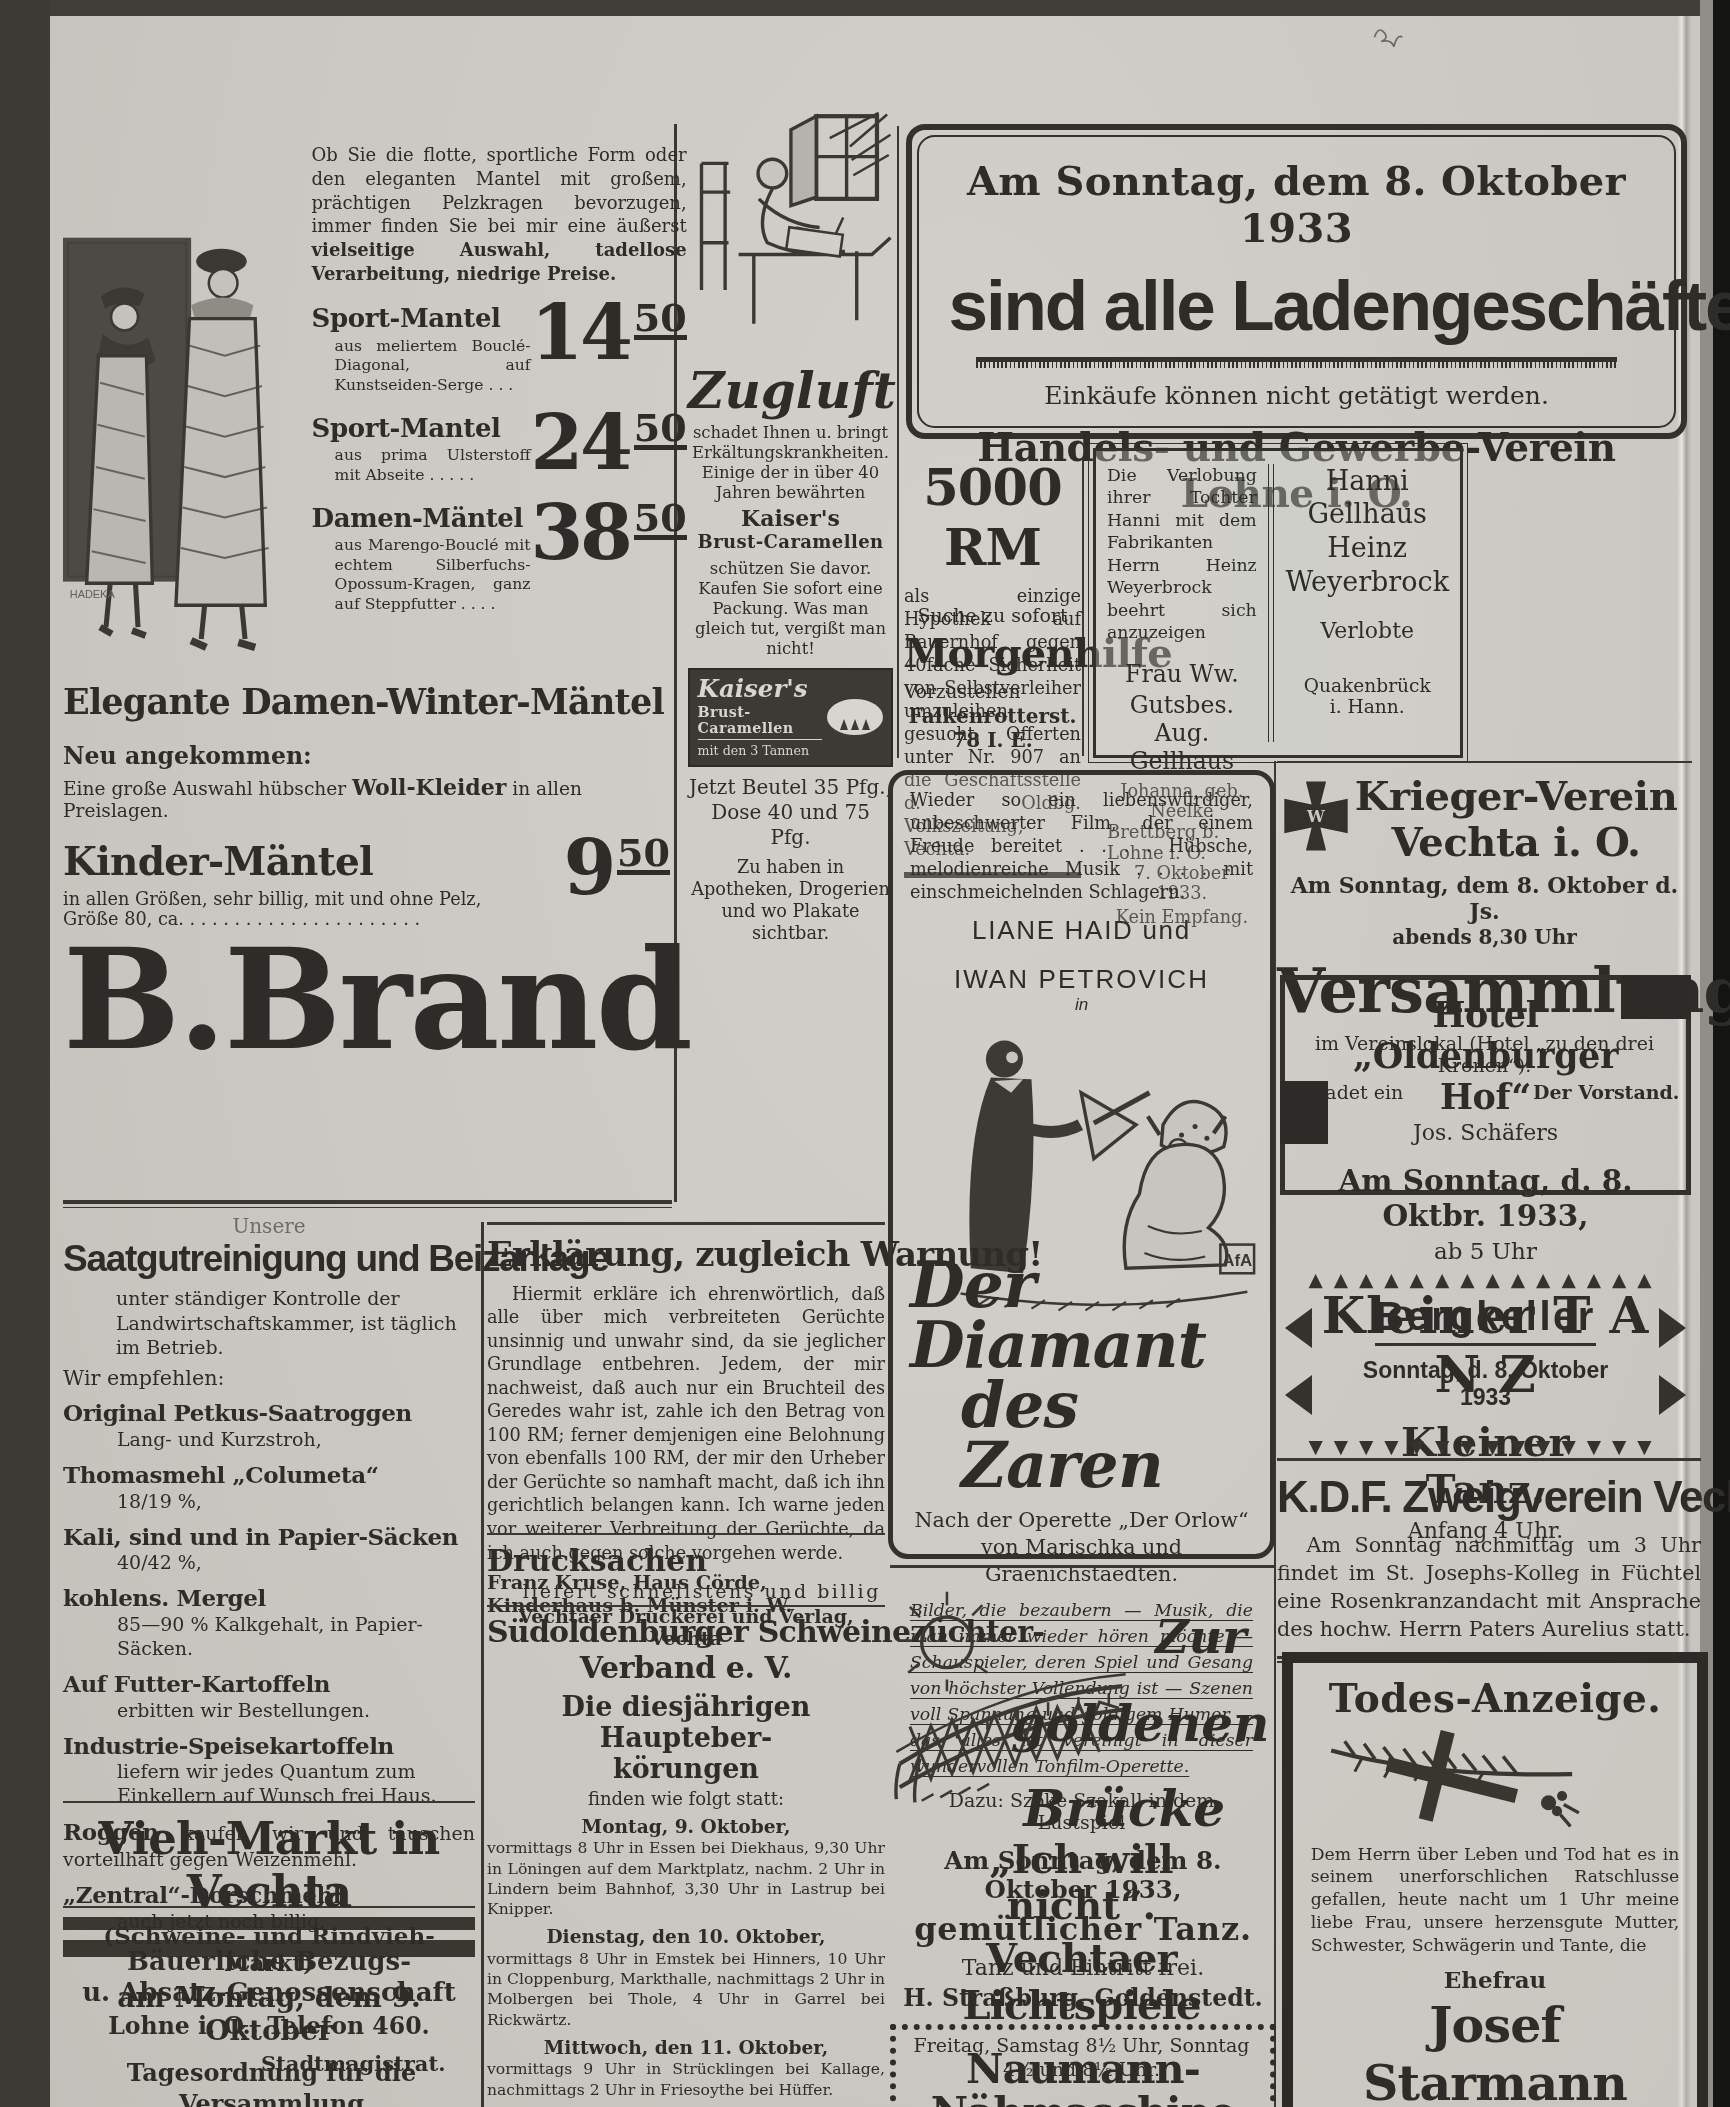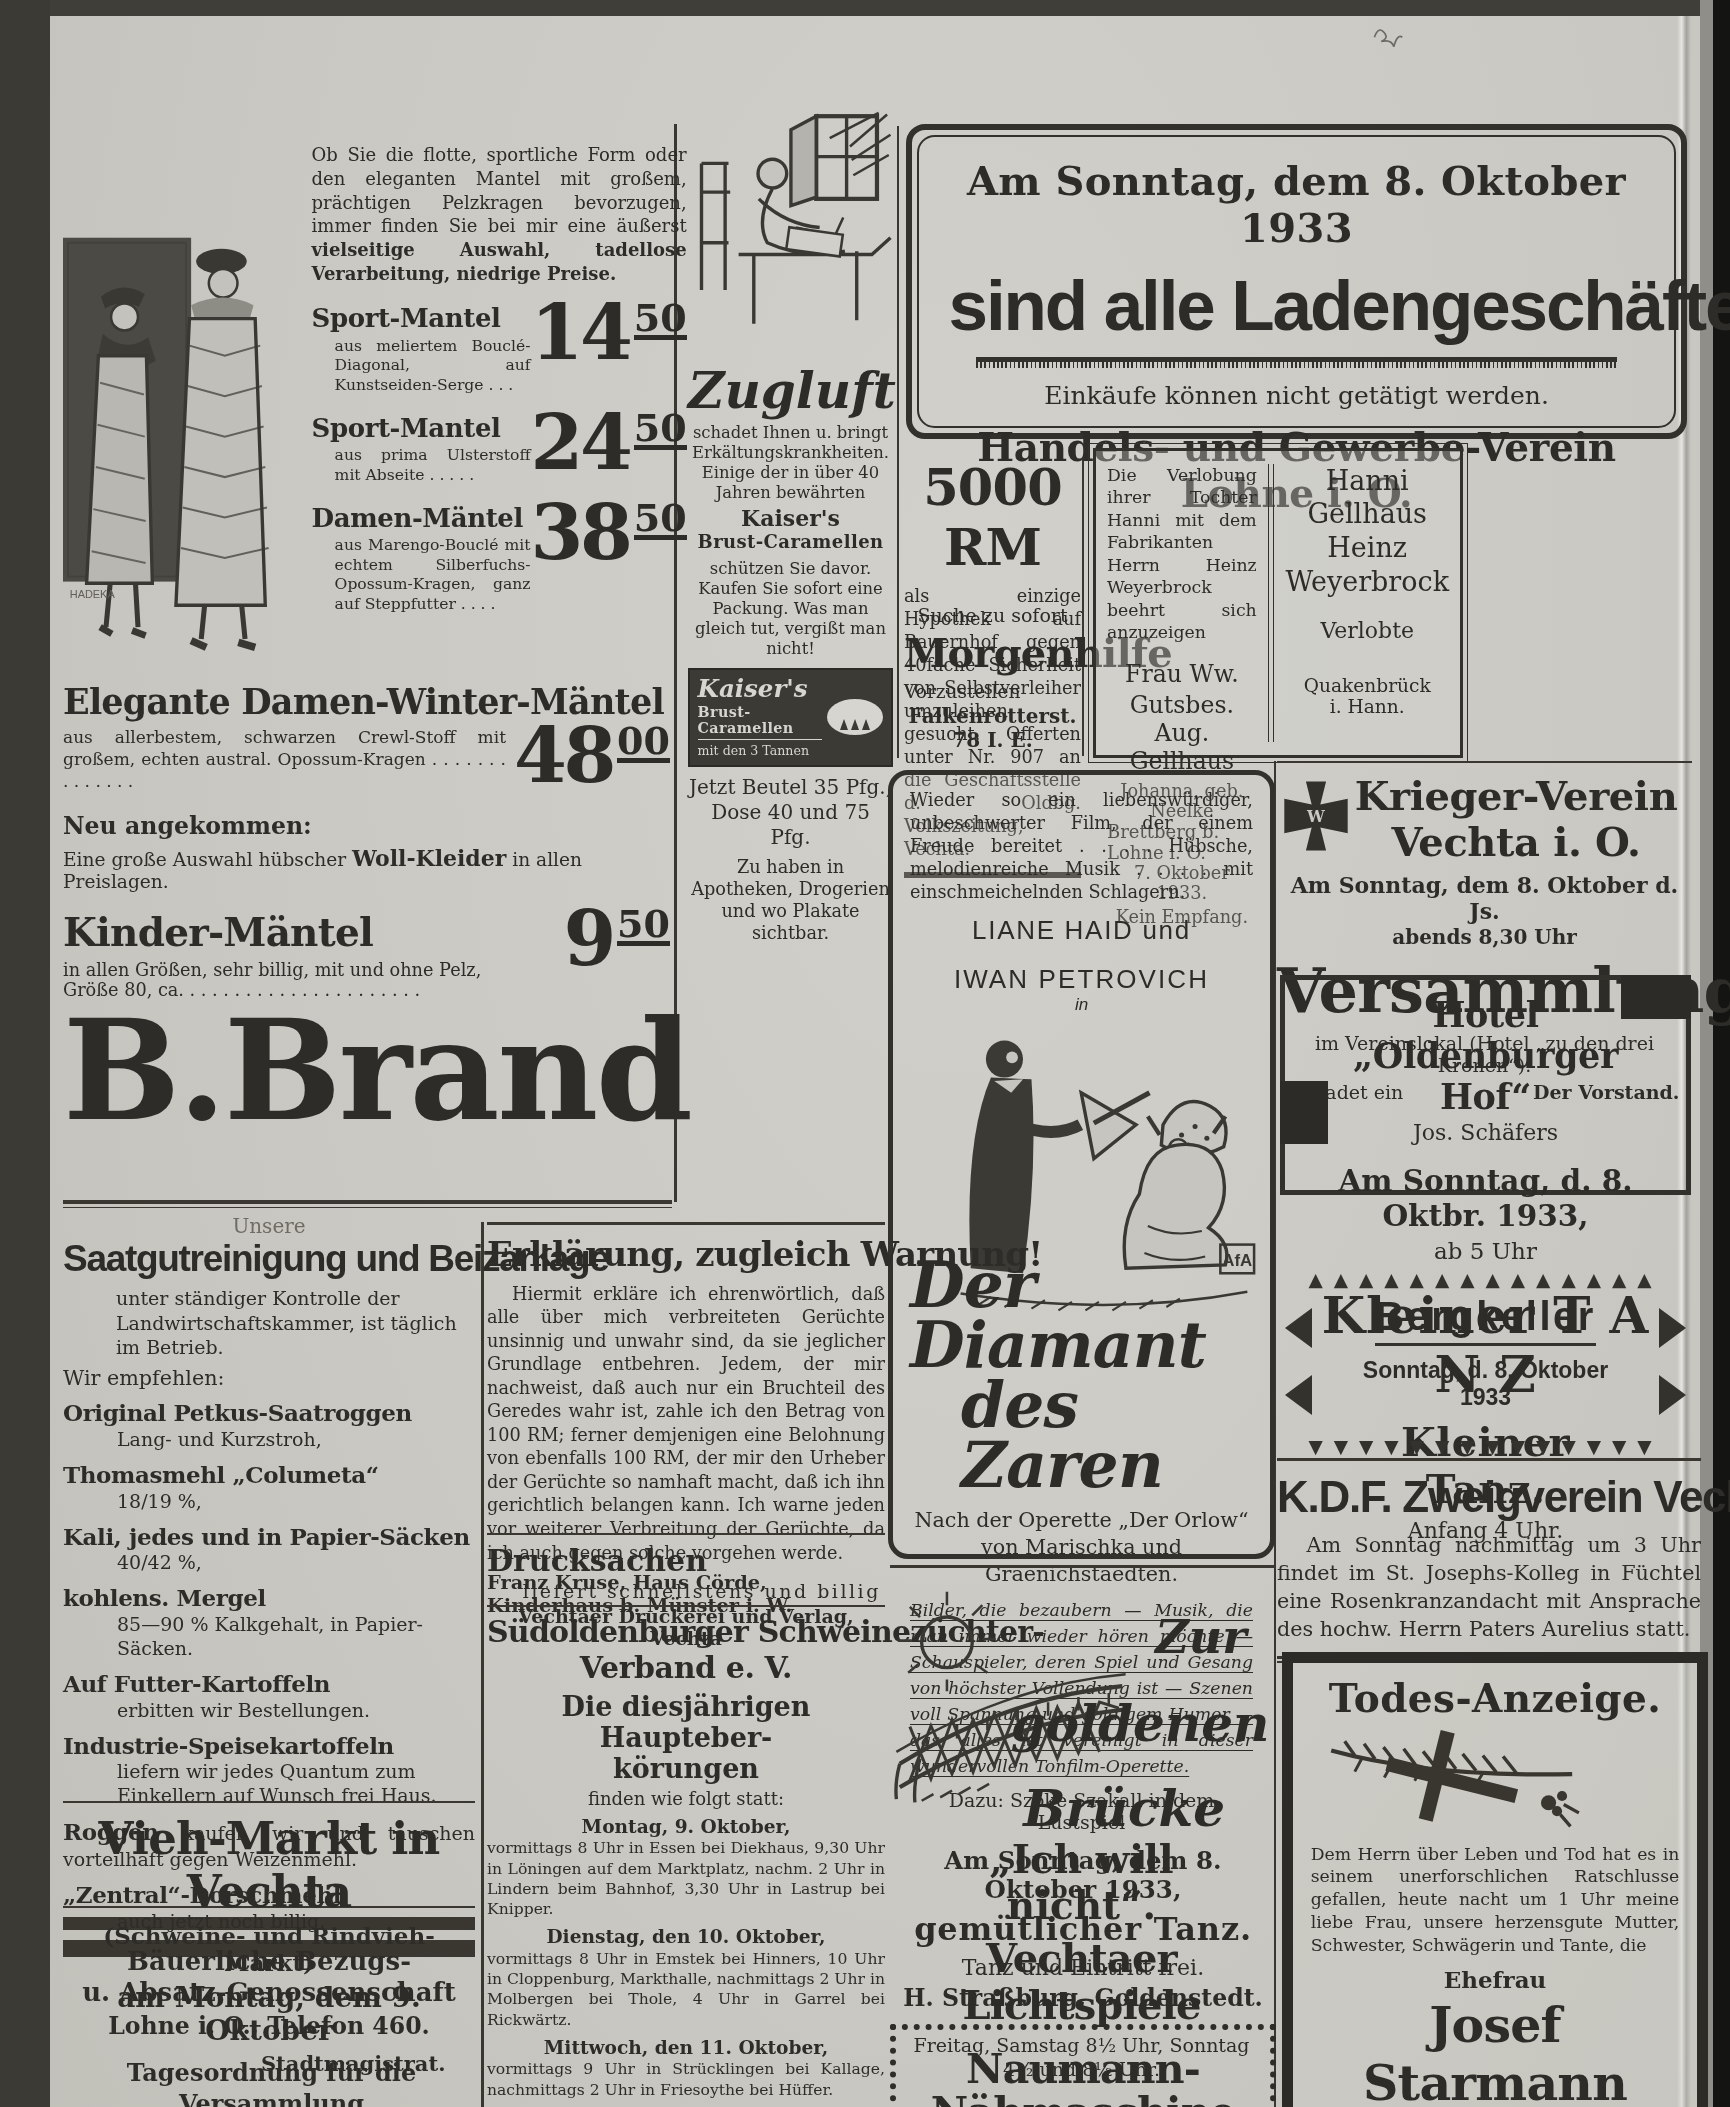--- a/index.html
+++ b/index.html
@@ -319,15 +319,6 @@
   </div>
   <div class="m-row4">
     <div class="m-row4-name">Elegante Damen-Winter-Mäntel</div>
-    <div class="m-row4-flex">
-      <div class="m-row4-desc j">aus allerbestem, schwarzen Crewl-Stoff mit großem, echten austral. Opossum-Kragen . . . . . . . . . . . . . .</div>
-      <div class="m-pricebox" style="flex:1">
-          <div class="price">
-            <span class="pr-main">48</span>
-            <span class="pr-sup">00</span>
-          </div>
-        </div>
-    </div>
   </div>
   <div class="m-neu">
     <div class="m-neu-head">Neu angekommen:</div>

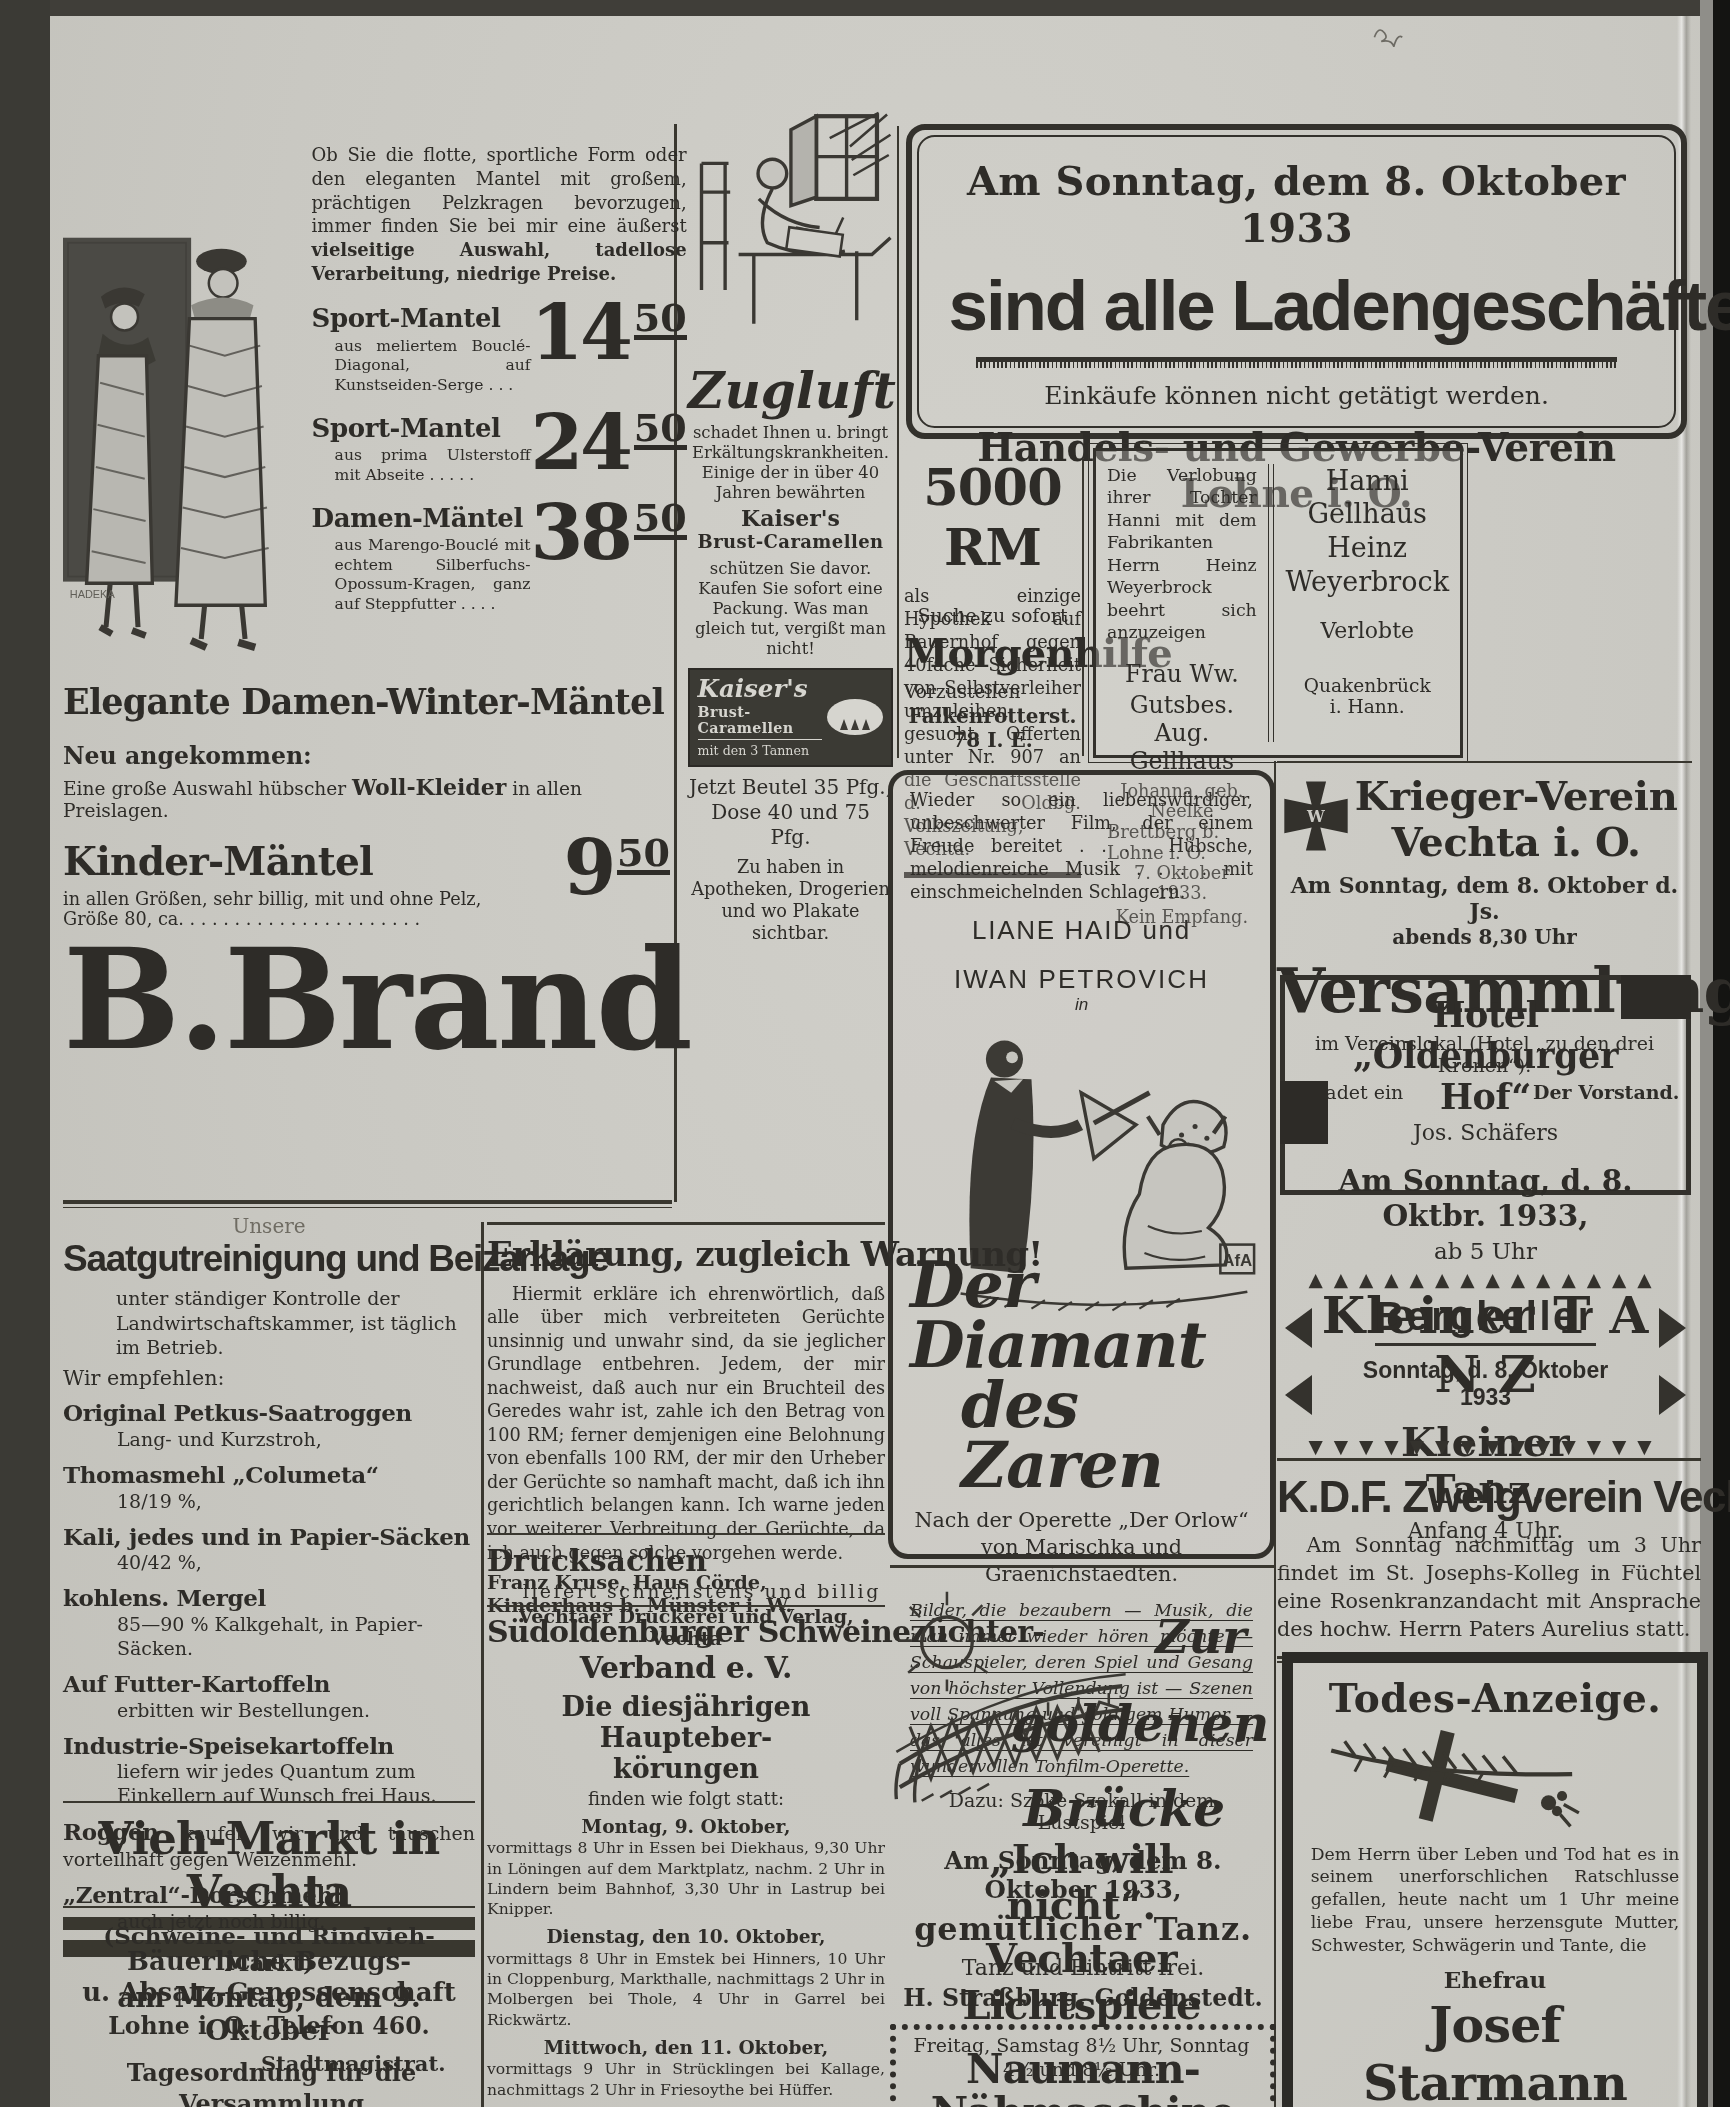--- a/index.html
+++ b/index.html
@@ -549,7 +549,7 @@
     <div class="s-desc">18/19 %,</div>
   </div>
   <div class="s-item">
-    <div class="s-name">Kali, jedes und in Papier-Säcken</div>
+    <div class="s-name">Kali, sind und in Papier-Säcken</div>
     <div class="s-desc">40/42 %,</div>
   </div>
   <div class="s-item">

